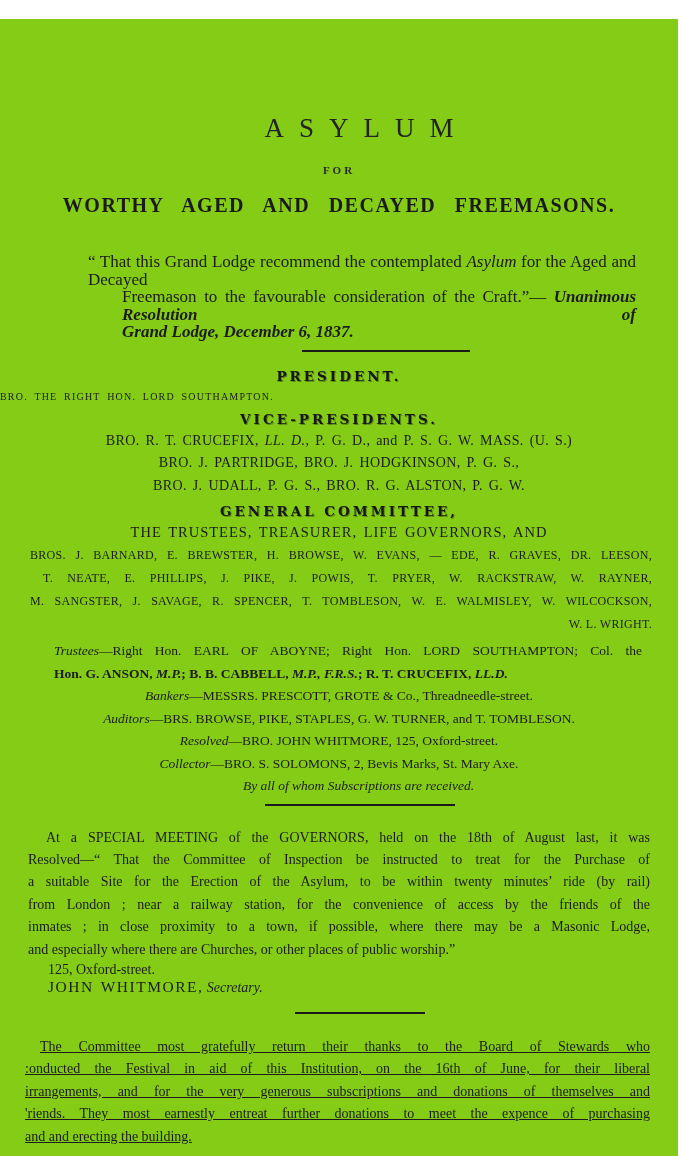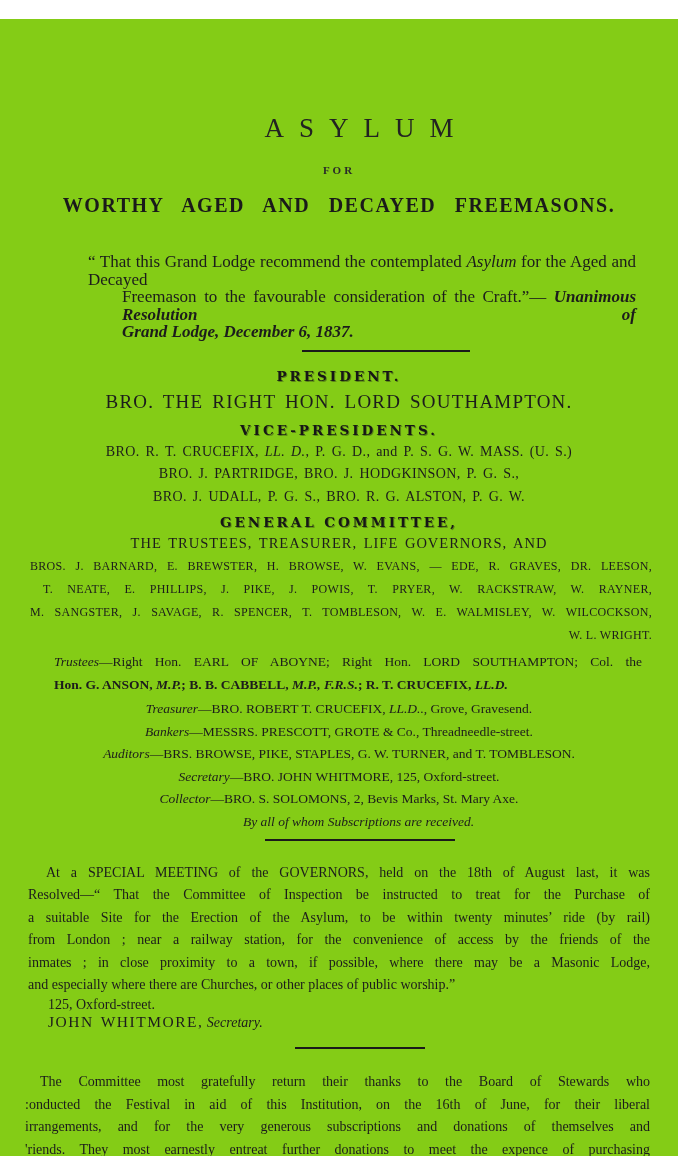--- a/index.html
+++ b/index.html
@@ -39,7 +39,7 @@
     color:#161616;
     text-shadow:1px .6px 0 rgba(25,25,25,.4);
   }
-  .pres-name{margin-top:7px;text-align:center;font-size:19px;letter-spacing:1.2px;word-spacing:3px;}
+  .pres-name{margin-top:7px;text-align:left;font-size:10px;letter-spacing:1.2px;word-spacing:3px;}
 
   .vp-line{text-align:center;font-size:14px;line-height:22.5px;letter-spacing:.4px;word-spacing:2px;}
   .vp-first{margin-top:3px;}

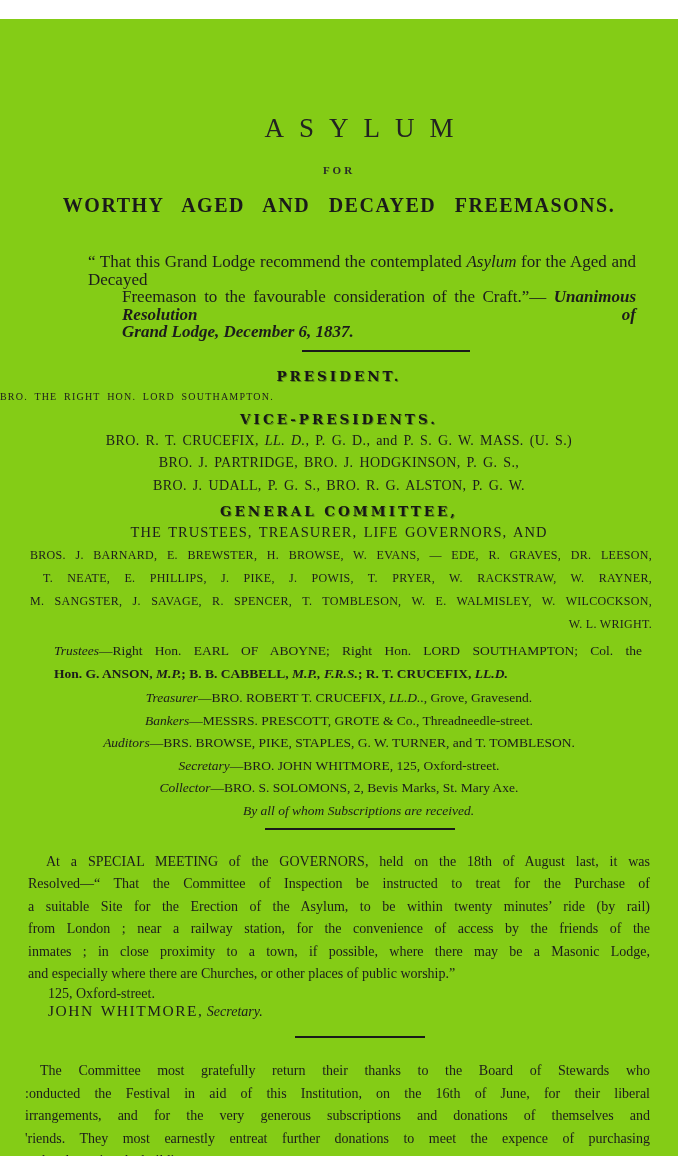--- a/index.html
+++ b/index.html
@@ -111,7 +111,6 @@
     <div class="tr2"><span>Hon. G. ANSON, </span><span class="it">M.P.</span><span>; B. B. CABBELL, </span><span class="it">M.P., F.R.S.</span><span>; R. T. CRUCEFIX, </span><span class="it">LL.D.</span></div>
   </div>
 
-  <div class="off off-first"><span class="it">Treasurer</span><span>—BRO. ROBERT T. CRUCEFIX, </span><span class="it">LL.D..</span><span>, Grove, Gravesend.</span></div>
   <div class="off"><span class="it">Bankers</span><span>—MESSRS. PRESCOTT, GROTE &amp; Co., Threadneedle-street.</span></div>
   <div class="off"><span class="it">Auditors</span><span>—BRS. BROWSE, PIKE, STAPLES, G. W. TURNER, and T. TOMBLESON.</span></div>
   <div class="off"><span class="it">Secretary</span><span>—BRO. JOHN WHITMORE, 125, Oxford-street.</span></div>

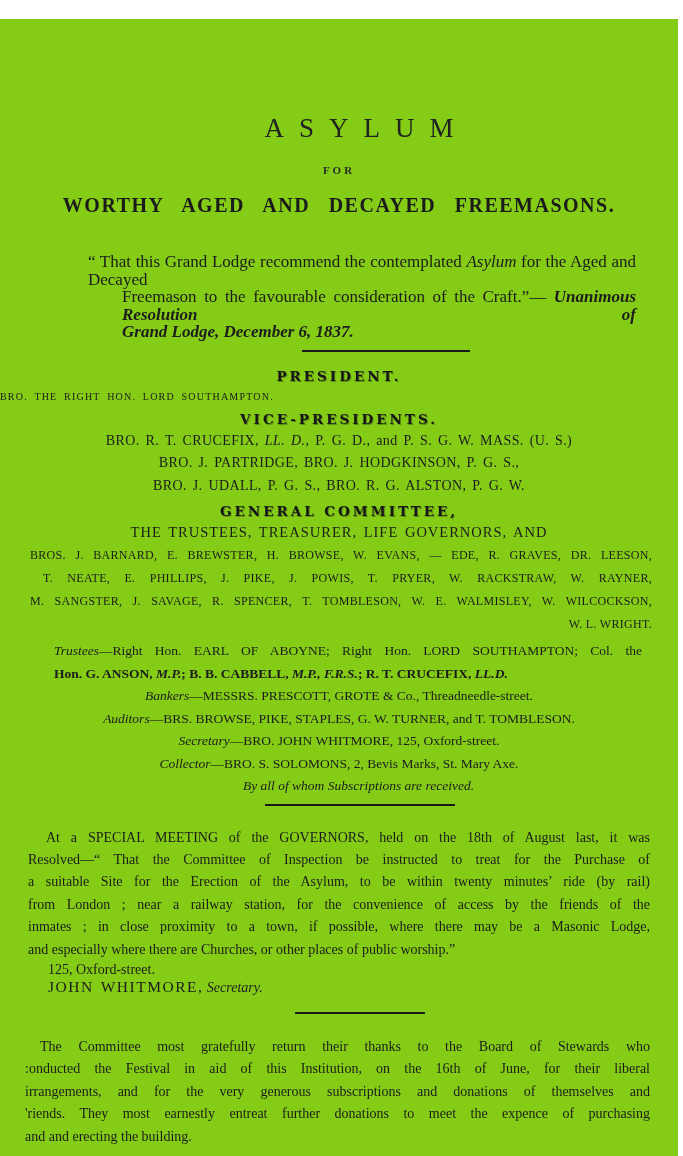--- a/index.html
+++ b/index.html
@@ -113,7 +113,7 @@
 
   <div class="off"><span class="it">Bankers</span><span>—MESSRS. PRESCOTT, GROTE &amp; Co., Threadneedle-street.</span></div>
   <div class="off"><span class="it">Auditors</span><span>—BRS. BROWSE, PIKE, STAPLES, G. W. TURNER, and T. TOMBLESON.</span></div>
-  <div class="off"><span class="it">Secretary</span><span>—BRO. JOHN WHITMORE, 125, Oxford-street.</span></div>
+  <div class="off"><span class="it">Resolved</span><span>—BRO. JOHN WHITMORE, 125, Oxford-street.</span></div>
   <div class="off"><span class="it">Collector</span><span>—BRO. S. SOLOMONS, 2, Bevis Marks, St. Mary Axe.</span></div>
   <div class="off-note">By all of whom Subscriptions are received.</div>
 

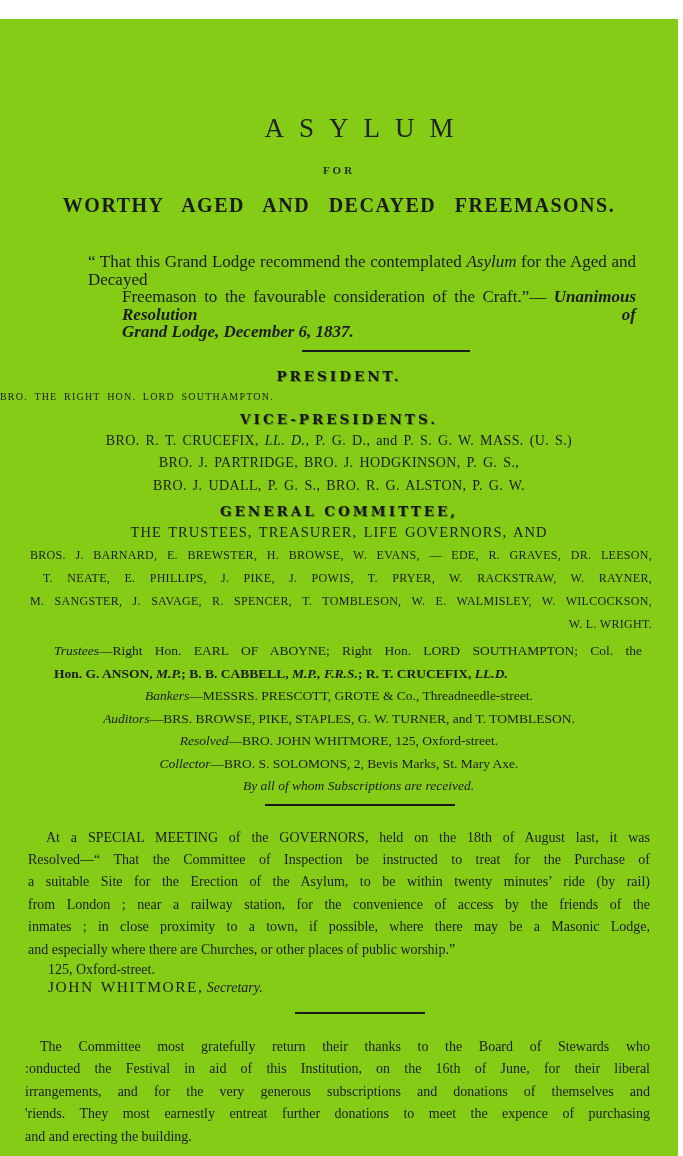--- a/index.html
+++ b/index.html
@@ -68,7 +68,7 @@
   .sig-title{font-style:italic;font-size:14px;}
 
   .thanks{margin:22px 28px 0 25px;font-size:14px;line-height:22.4px;}
-  .thanks .tl{text-align:justify;text-align-last:justify;}
+  .thanks .tl{text-align:justify;text-align-last:justify;text-decoration:underline;}
   .thanks .tl-first{text-indent:15px;}
   .thanks .tl-last{text-align:right;text-align-last:left;}
 </style>

